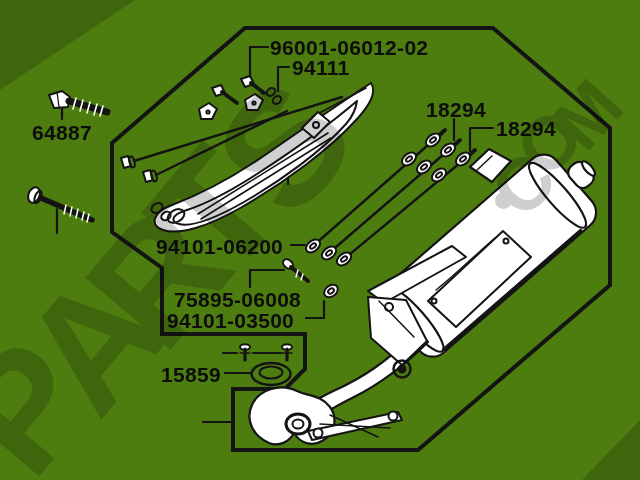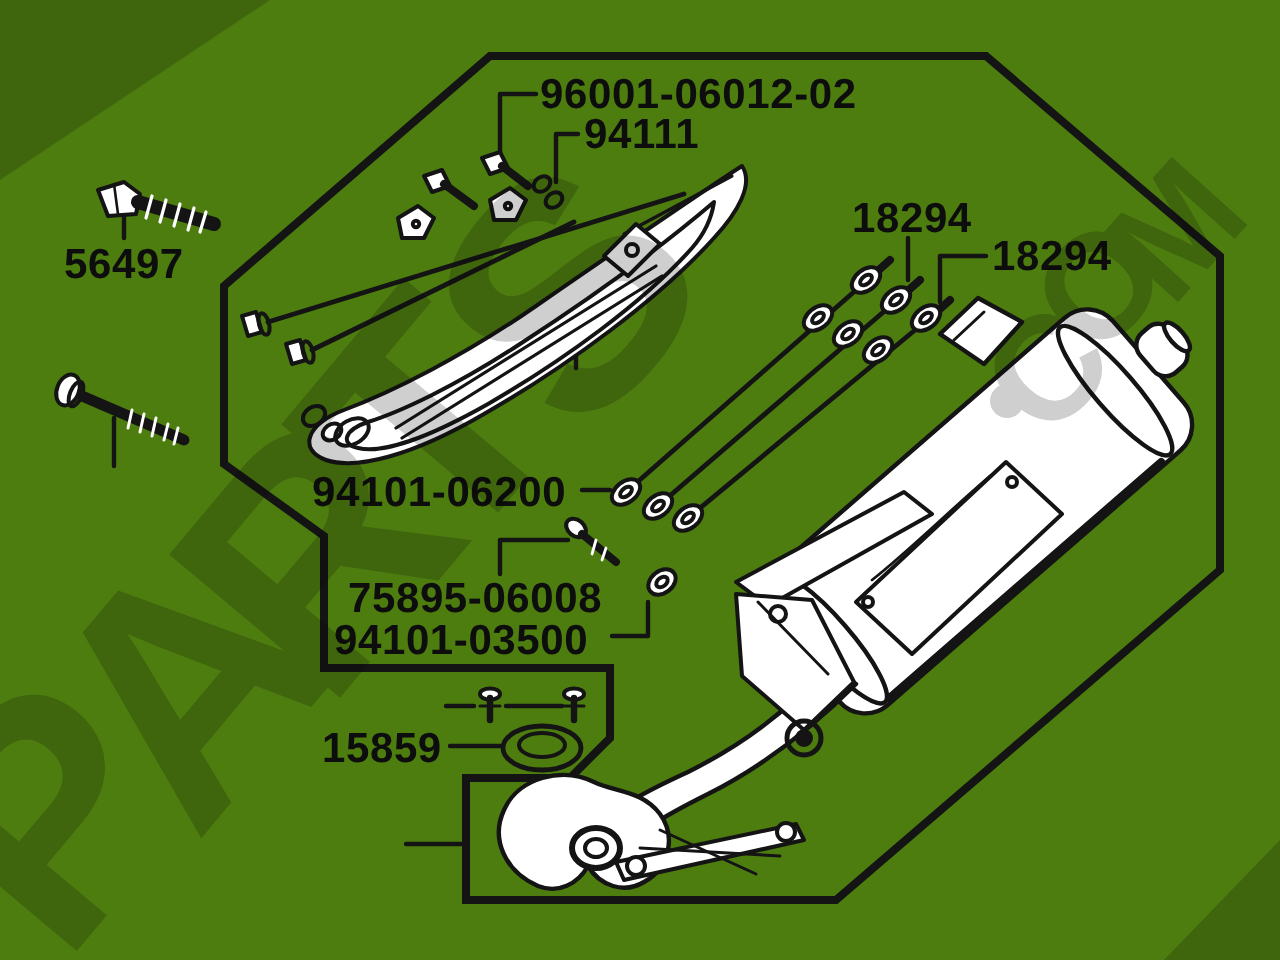--- a/index.html
+++ b/index.html
@@ -236,7 +236,7 @@
 
   <div class="part-label" style="left:270px;top:37px">96001-06012-02</div>
   <div class="part-label" style="left:292px;top:57px">94111</div>
-  <div class="part-label" style="left:32px;top:122px">56497</div>
+  <div class="part-label" style="left:32px;top:122px">64887</div>
   <div class="part-label" style="left:426px;top:99px">18294</div>
   <div class="part-label" style="left:496px;top:118px">18294</div>
   <div class="part-label" style="left:156px;top:236px">94101-06200</div>

